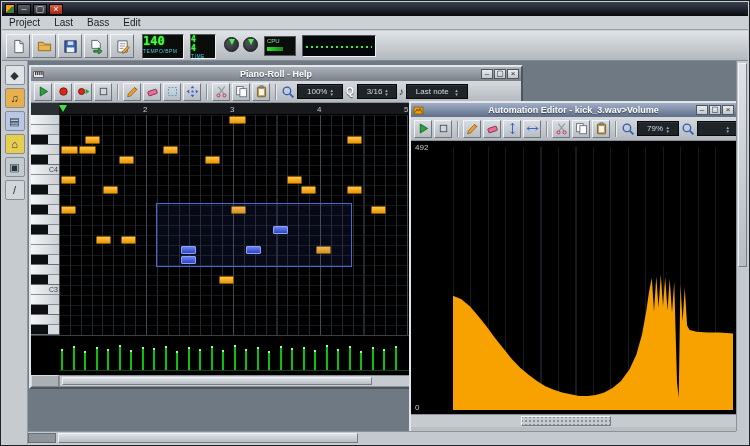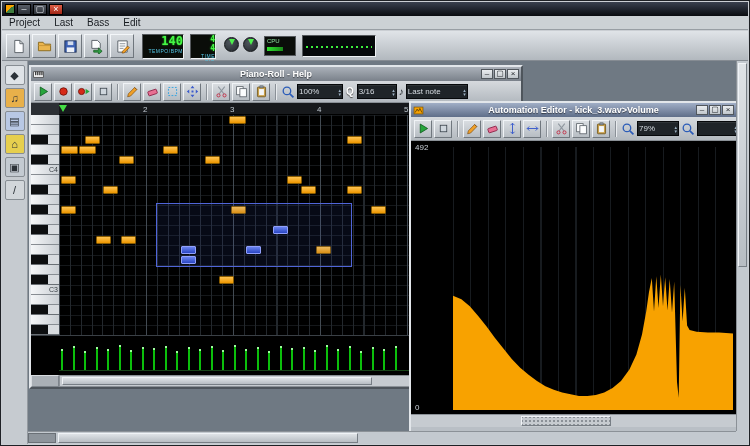--- a/index.html
+++ b/index.html
@@ -23,7 +23,7 @@
   .mtb-row{position:absolute;left:4px;top:3px;display:flex;gap:2px}
   .tb-btn{width:24px;height:24px;background:linear-gradient(#d9dde1,#b7bdc3);border:1px solid;border-color:#f3f6f9 #6f767d #6f767d #f3f6f9;display:flex;align-items:center;justify-content:center}
   .tb-btn .icn{width:15px;height:15px}
-  .lcd{position:absolute;background:#0a0d09;border:1px solid;border-color:#55595d #eef1f4 #eef1f4 #55595d;color:#46f846;text-align:right}
+  .lcd{position:absolute;background:#0a0d09;border:1px solid;border-color:#55595d #eef1f4 #eef1f4 #55595d;color:#46f846;text-align:left}
   .lcd.tempo{left:140px;top:3px;width:42px;height:25px}
   .lcd-val{font-family:"DejaVu Sans Mono",monospace;font-weight:bold;font-size:12px;line-height:13px;color:#46f846;text-shadow:0 0 2px #2c2}
   .lcd-lab{font-size:5px;line-height:6px;color:#55c8e8;letter-spacing:.5px}

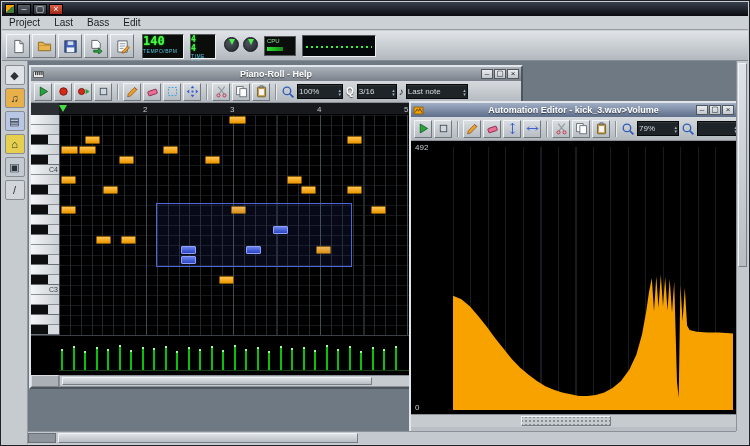--- a/index.html
+++ b/index.html
@@ -58,7 +58,7 @@
   .tool-btn{width:18px;height:18px;background:linear-gradient(#d9dde1,#b7bdc3);border:1px solid;border-color:#f0f3f6 #70777e #70777e #f0f3f6;display:flex;align-items:center;justify-content:center;flex:0 0 auto}
   .tool-btn .icn{width:13px;height:13px}
   .tsep{width:1px;height:16px;background:#8a9097;box-shadow:1px 0 0 #e8ebee;margin:0 3px;flex:0 0 auto}
-  .combo{height:15px;background:#1f2428;border:1px solid #06080a;box-shadow:inset 0 1px 0 rgba(255,255,255,.08);color:#d6dce2;font-size:8px;display:flex;align-items:center;padding:0 1px;gap:3px;flex:0 0 auto}
+  .combo{height:15px;background:#1f2428;border:1px solid #06080a;box-shadow:inset 0 1px 0 rgba(255,255,255,.08);color:#d6dce2;font-size:8px;display:flex;align-items:center;padding:0 9px;gap:3px;flex:0 0 auto}
   .combo .cv{white-space:nowrap}
   .carr{display:flex;flex-direction:column;font-size:5px;line-height:4px;color:#9fb4c6}
   .qlabel{font-size:10px;font-weight:bold;color:#fff;text-shadow:0 1px 1px #444;margin:0 1px;flex:0 0 auto}

